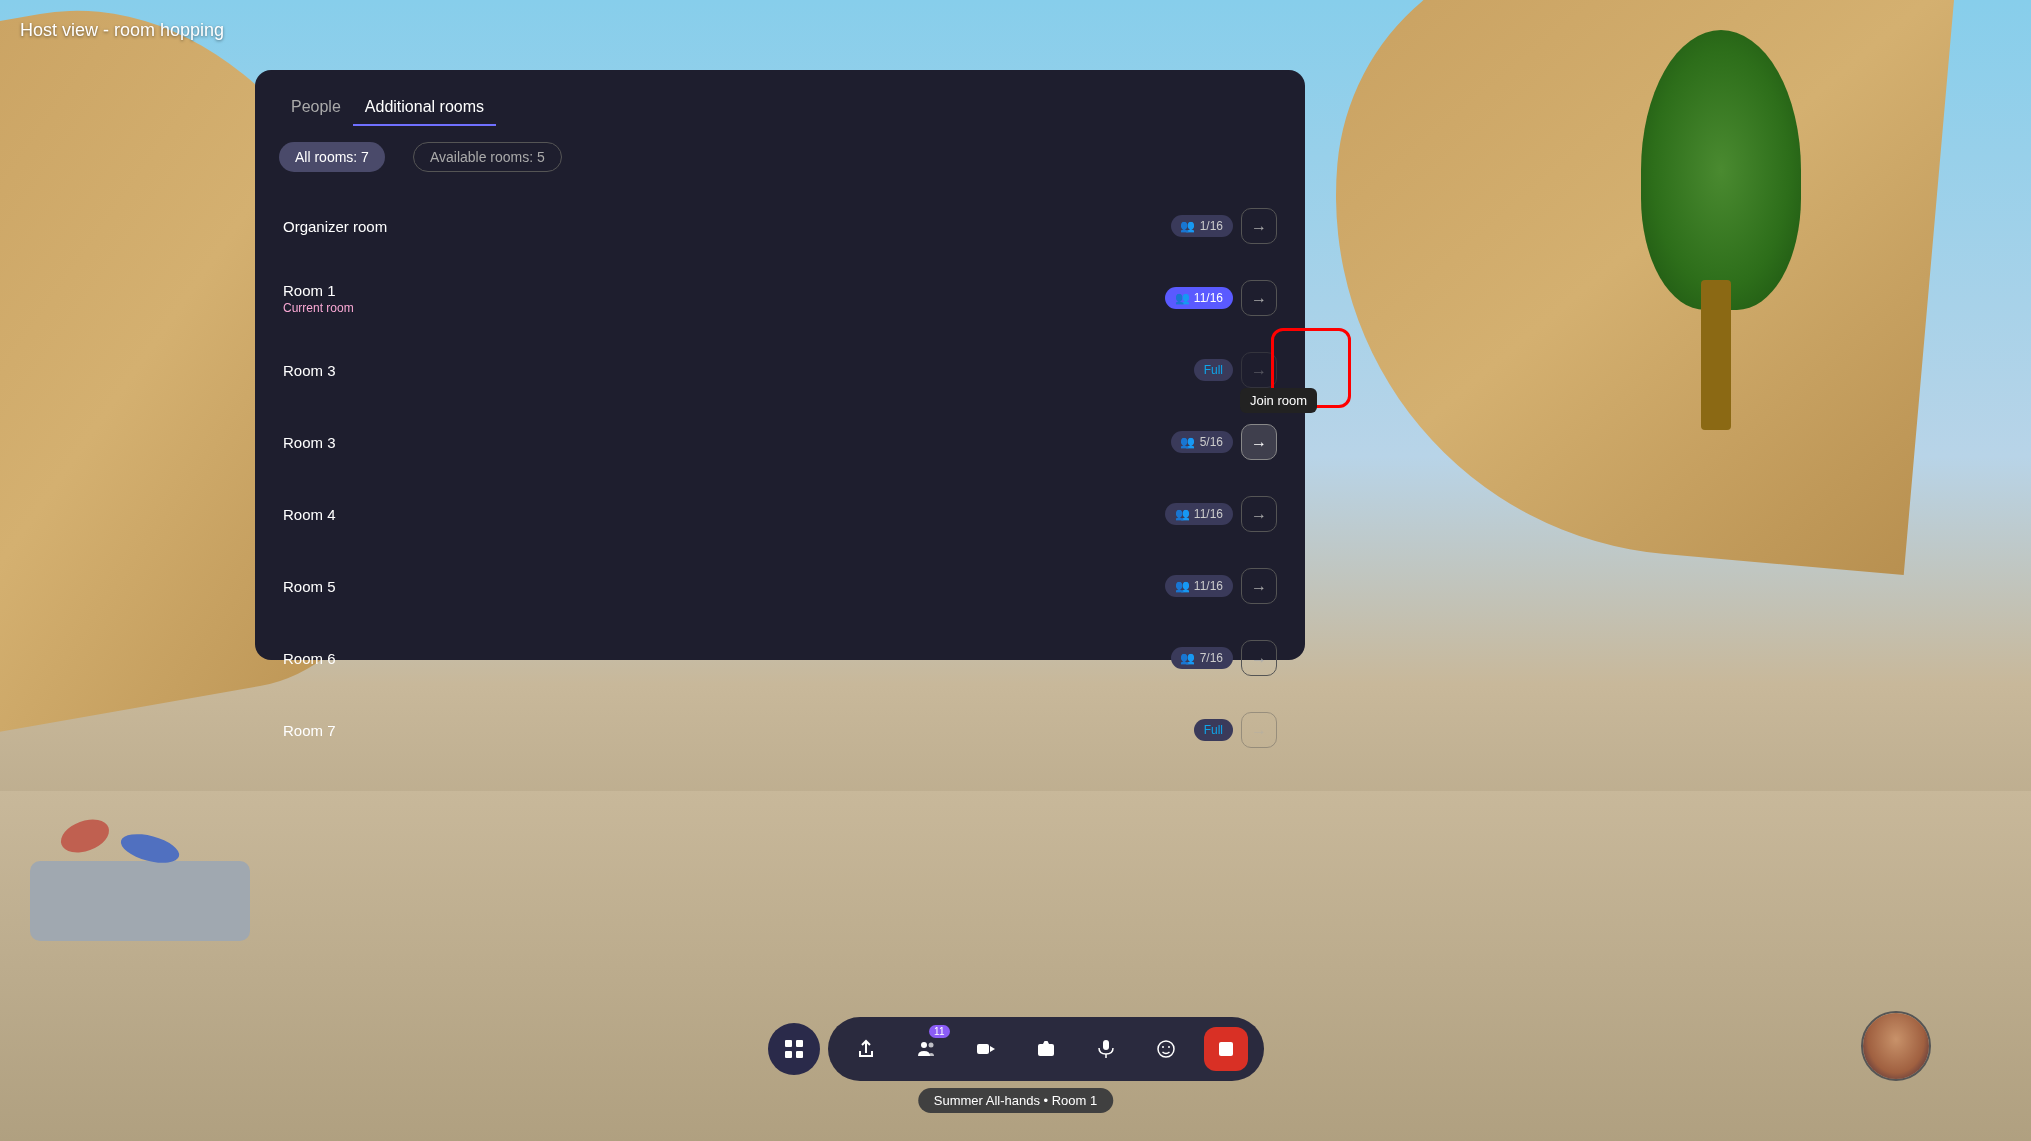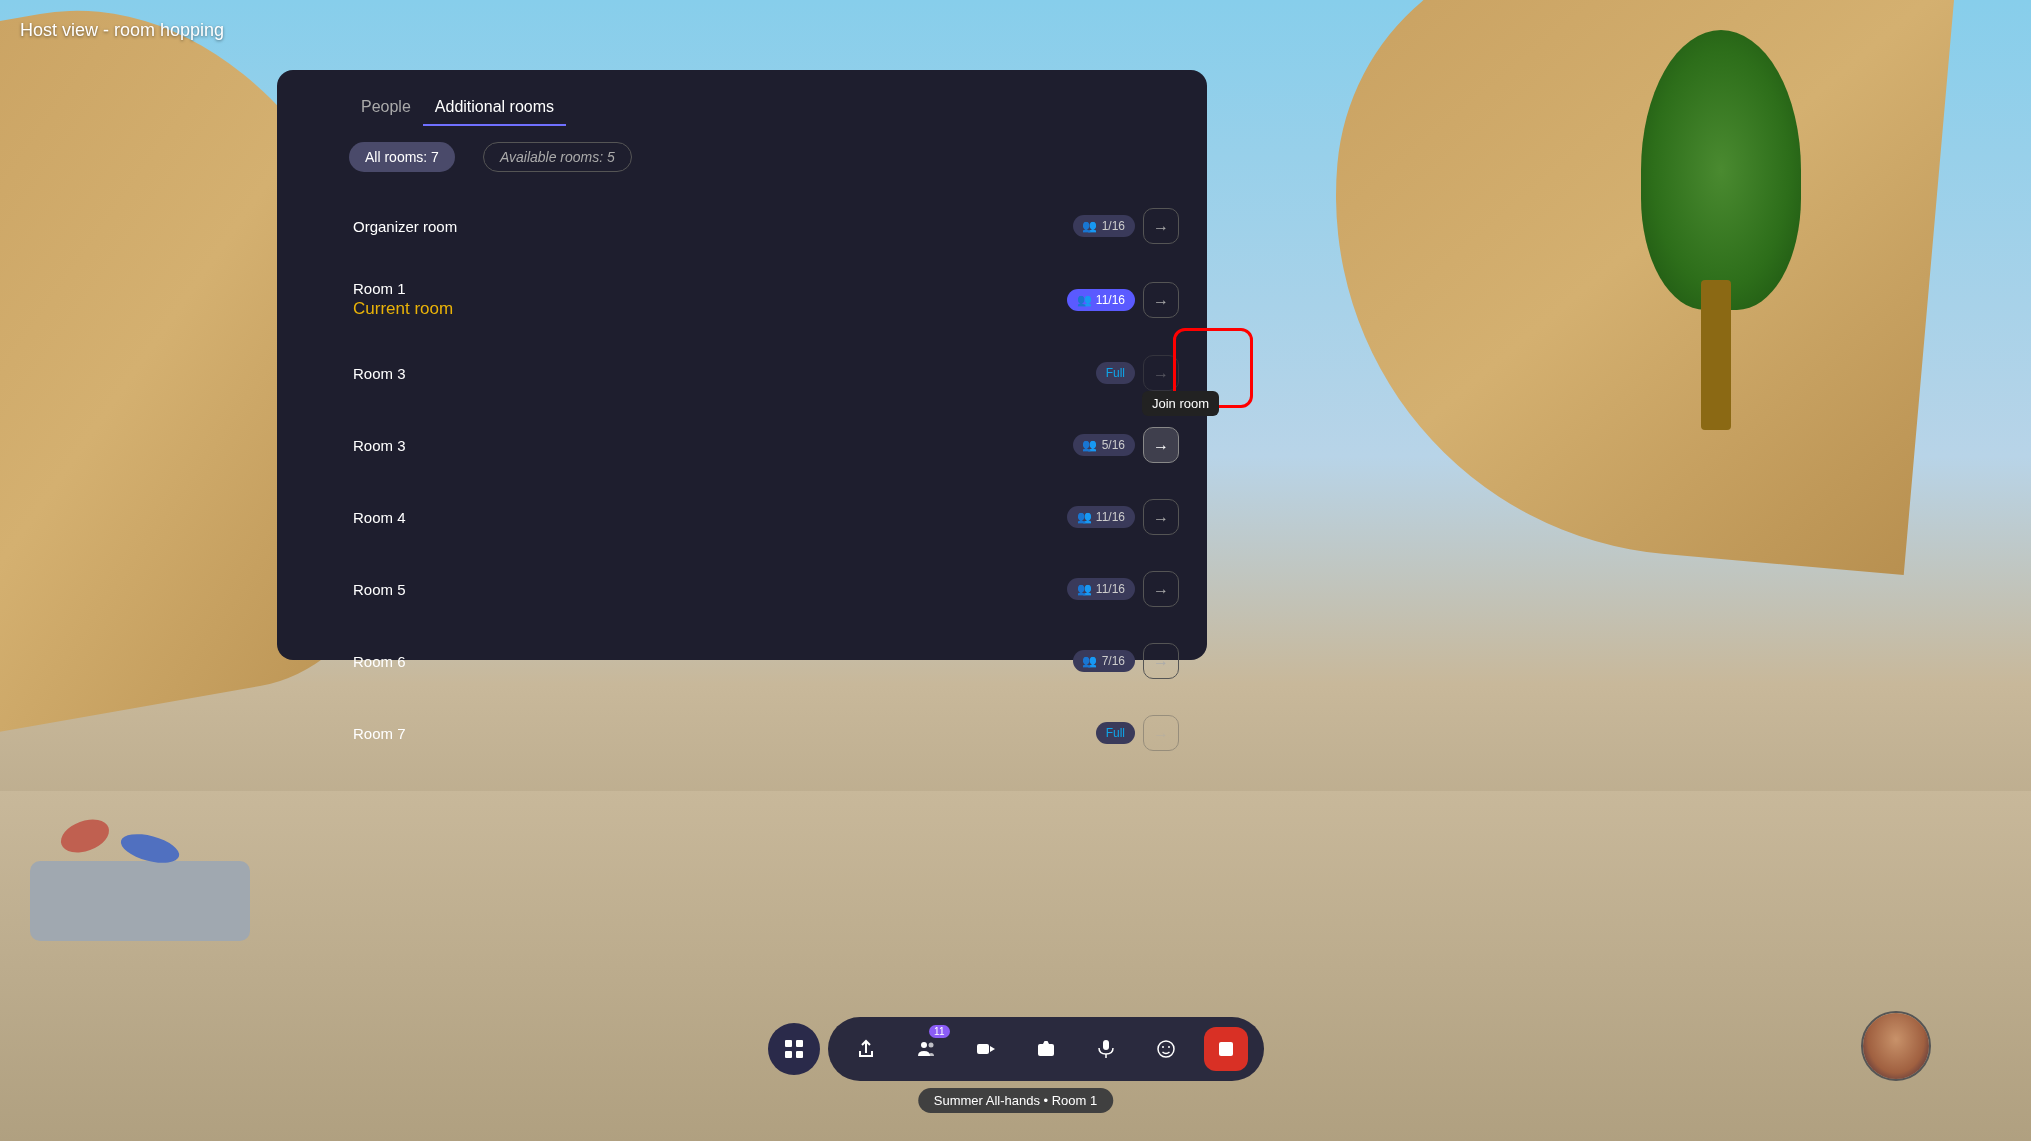--- a/index.html
+++ b/index.html
@@ -119,8 +119,8 @@
     .modal {
       position: absolute;
       top: 70px;
-      left: 277px;
-      width: 930px;
+      left: 255px;
+      width: 1050px;
       height: 590px;
       background: #1e1e2e;
       border-radius: 16px;
@@ -128,7 +128,6 @@
       display: flex;
       flex-direction: column;
       overflow: visible;
-      padding-left: 48px;
     }
 
     

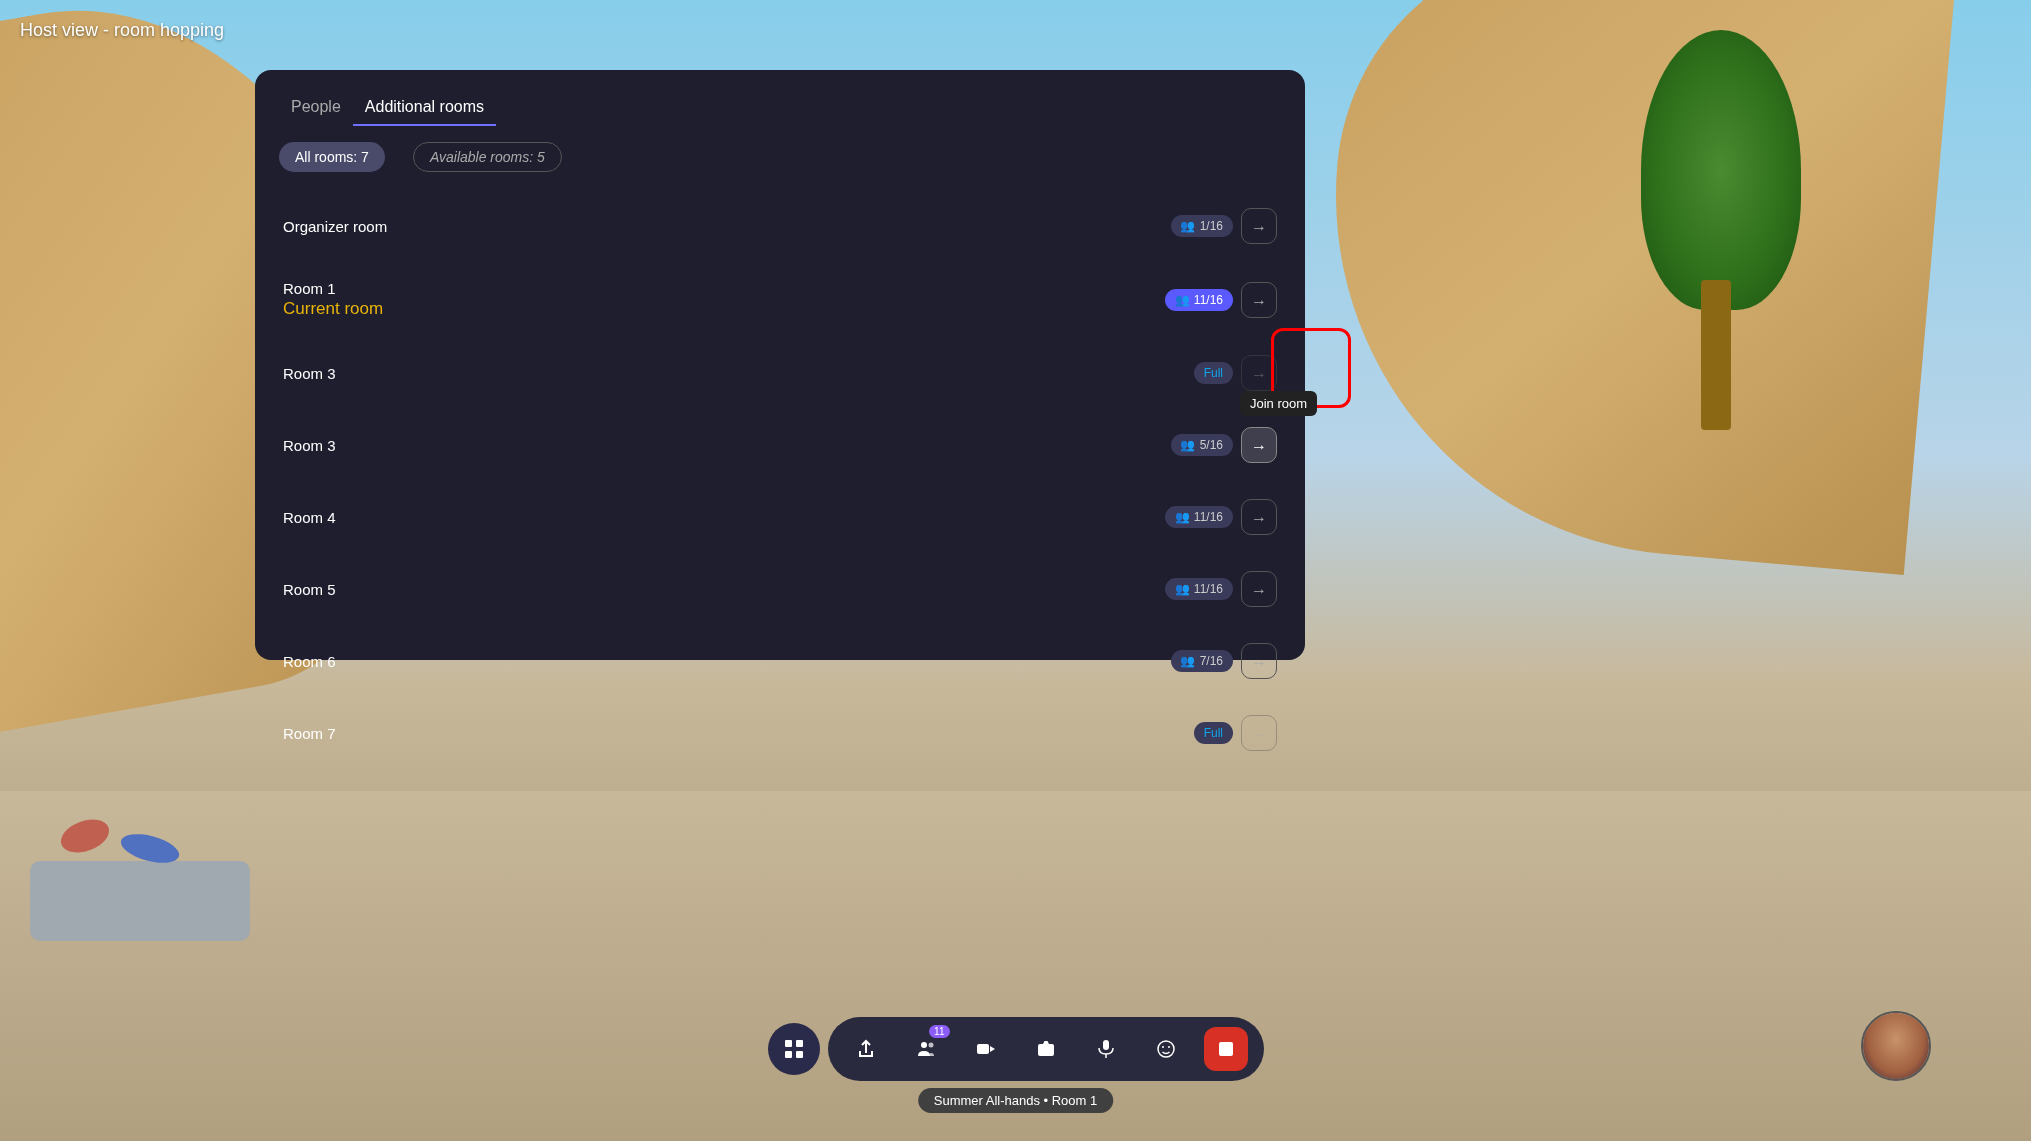--- a/index.html
+++ b/index.html
@@ -200,7 +200,6 @@
       background: transparent;
       color: #aaa;
       border: 1px solid #555;
-      font-style: italic;
     }
 
     

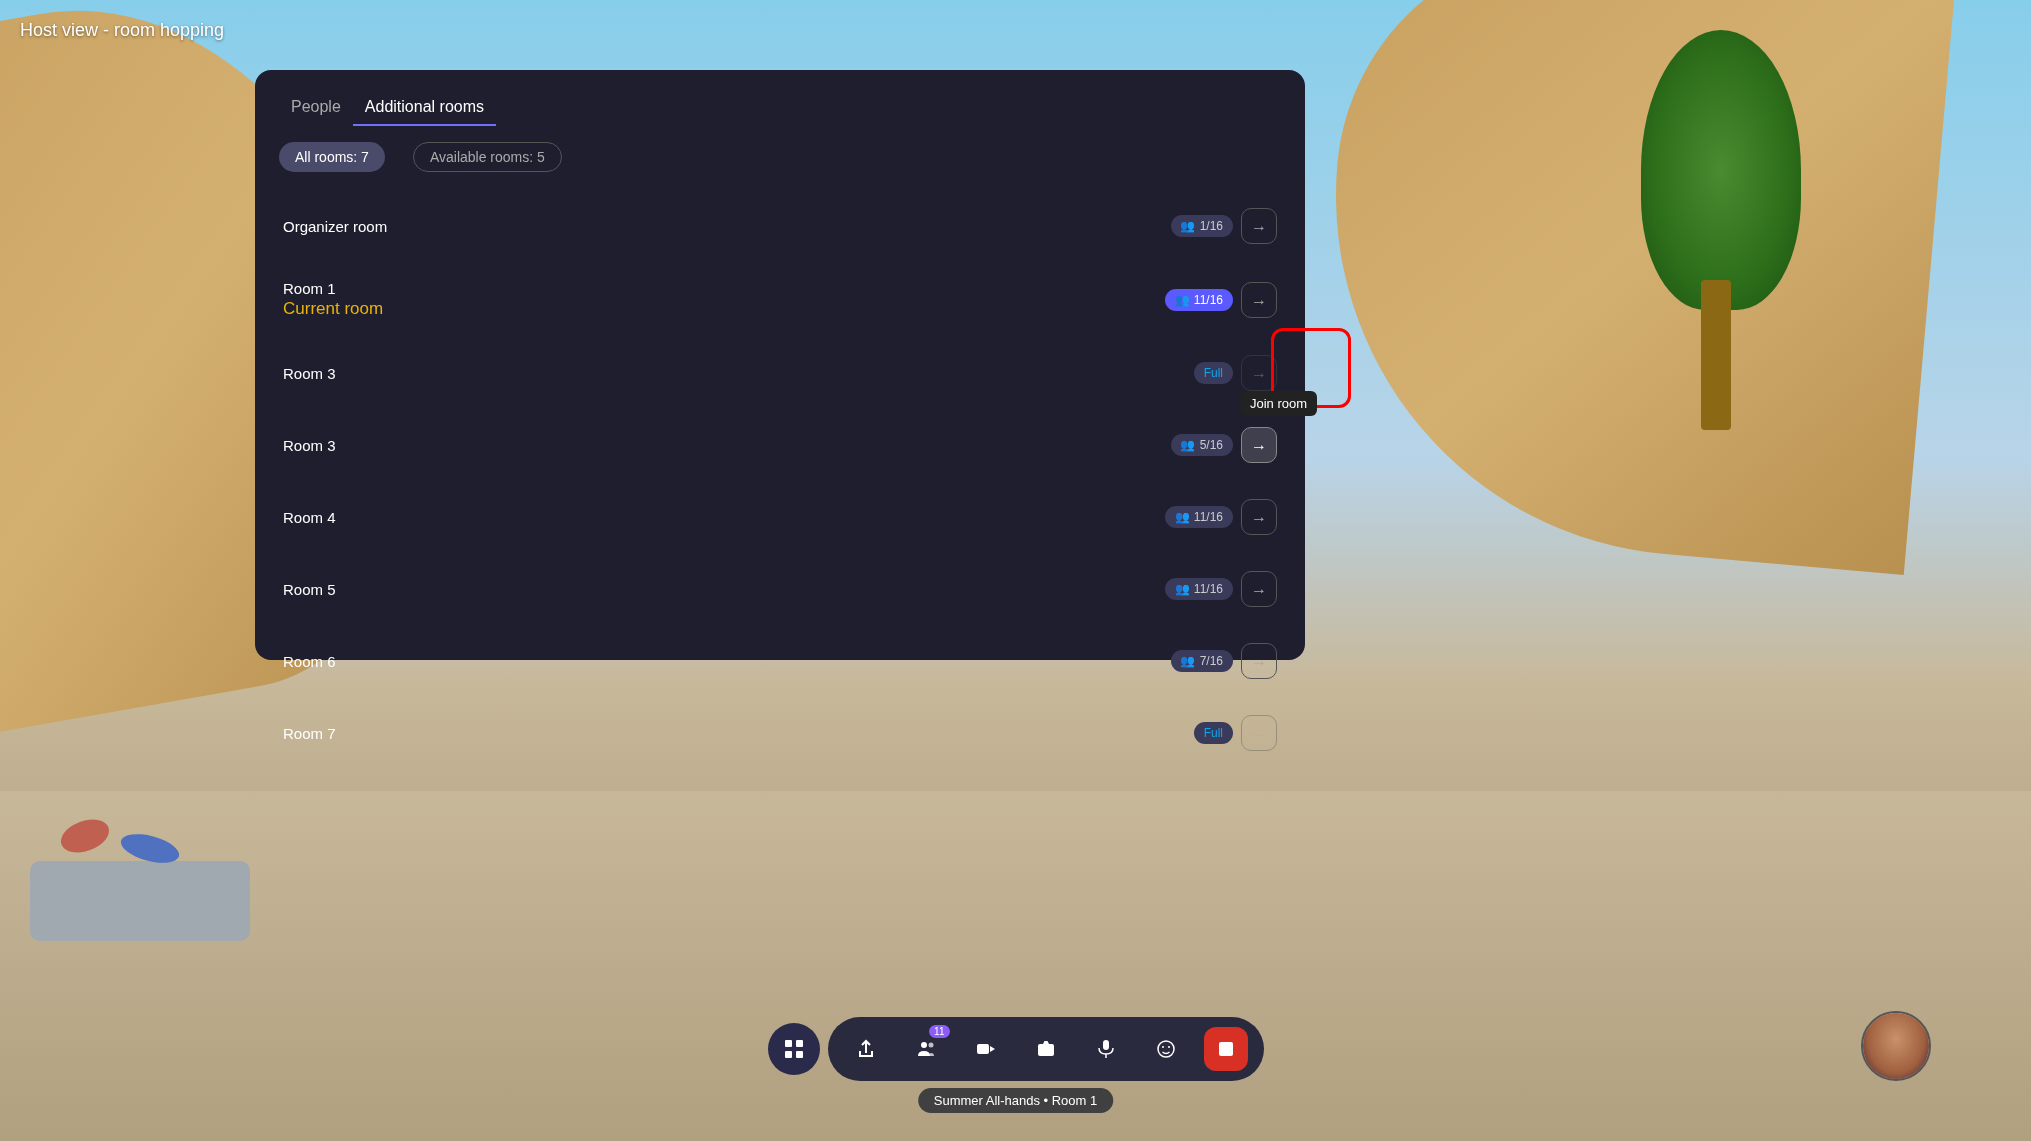--- a/index.html
+++ b/index.html
@@ -231,8 +231,8 @@
       font-weight: 400;
     }
     .room-subtitle {
-      font-size: 17px;
-      color: #eab308;
+      font-size: 12px;
+      color: #f9a8d4;
       margin-top: 2px;
     }
     .room-info {

